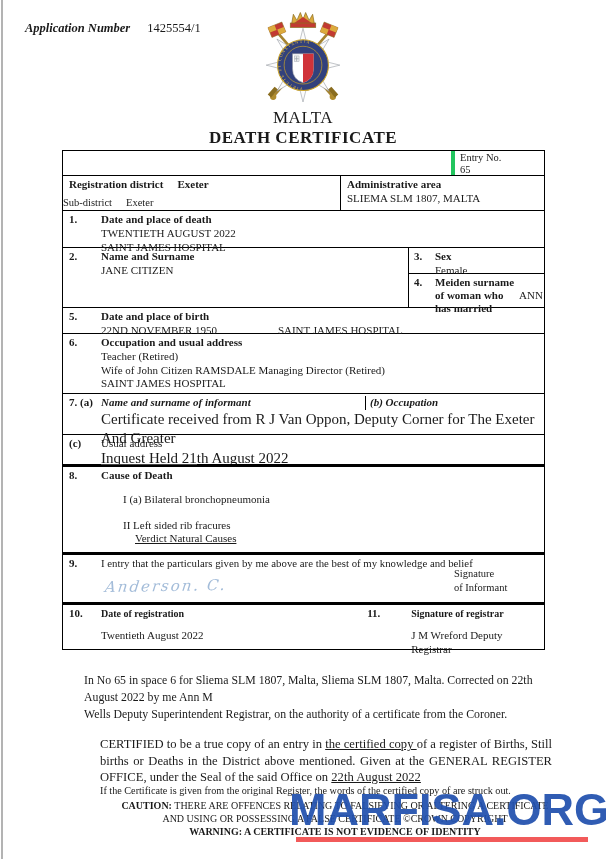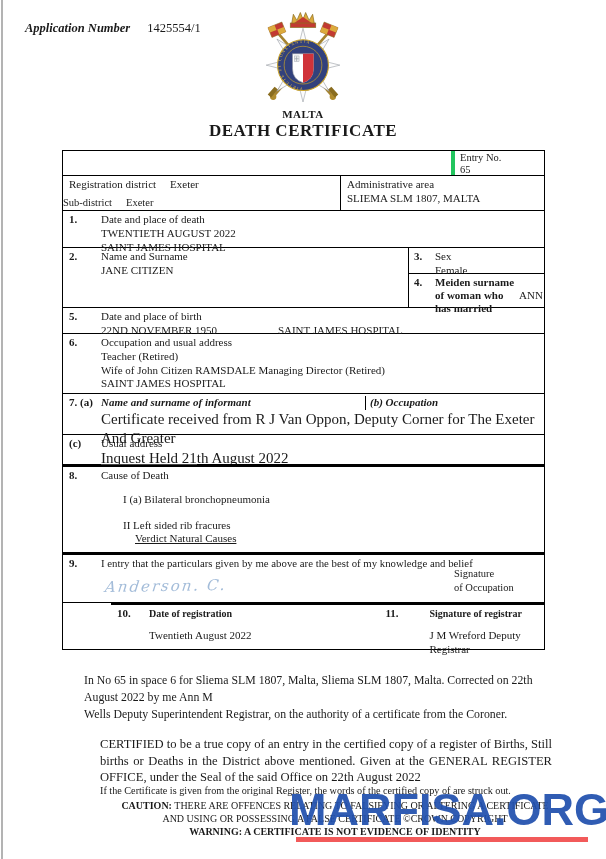--- a/index.html
+++ b/index.html
@@ -11,7 +11,7 @@
   .app-number .val{margin-left:14px;}
   .emblem{position:absolute;left:50%;top:9px;transform:translateX(-50%);}
   .title-block{position:absolute;left:0;top:108px;width:606px;text-align:center;line-height:1.15;}
-  .title-country{font-size:11px;font-weight:bold;letter-spacing:0.5px;}
+  .title-country{font-size:17px;font-weight:normal;letter-spacing:0.5px;}
   .title-main{font-size:17px;font-weight:bold;letter-spacing:0.5px;}
 
   .cert-table{position:absolute;left:62px;top:150px;width:483px;border:1.5px solid #000;

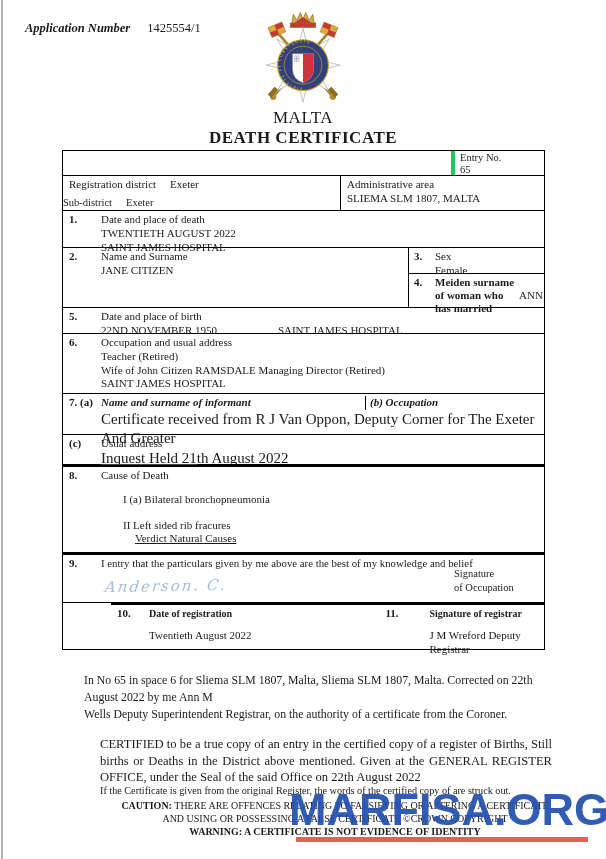--- a/index.html
+++ b/index.html
@@ -20,7 +20,7 @@
   .trow:last-child{border-bottom:none;margin-left:48px;}
   .num{width:38px;padding:2px 0 0 6px;font-weight:bold;box-sizing:border-box;flex:none;}
   .content{flex:1;padding-top:2px;min-width:0;}
-  b.lab{font-weight:normal;}
+  b.lab{font-weight:bold;}
   .r-entry{height:25px;}
   .r-entry .empty{flex:1;}
   .r-entry .entrybox{width:93px;border-left:4px solid #22c55e;box-sizing:border-box;

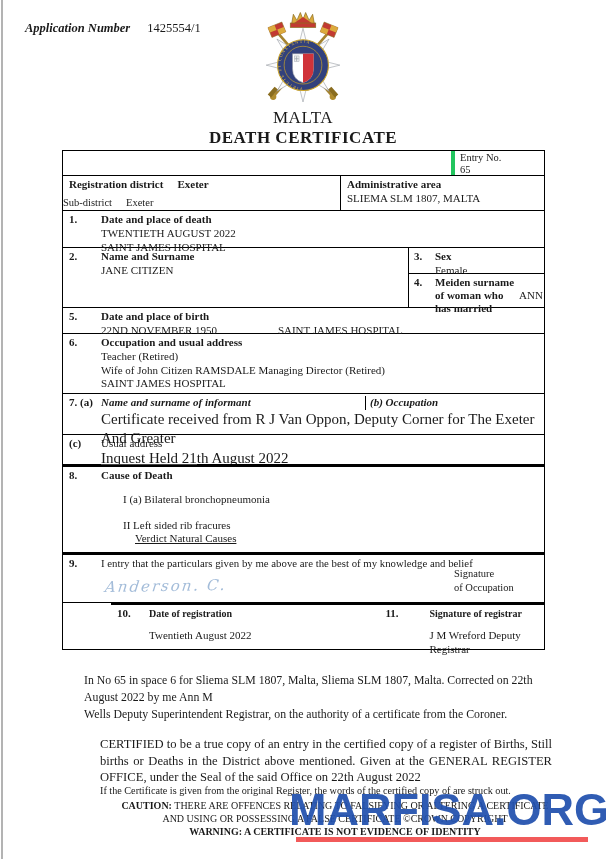--- a/index.html
+++ b/index.html
@@ -270,7 +270,7 @@
       <div class="sig">Anderson. C.</div>
       <div class="siglab">
         <div>Signature</div>
-        <div>of Occupation</div>
+        <div>of Informant</div>
       </div>
     </div>
 

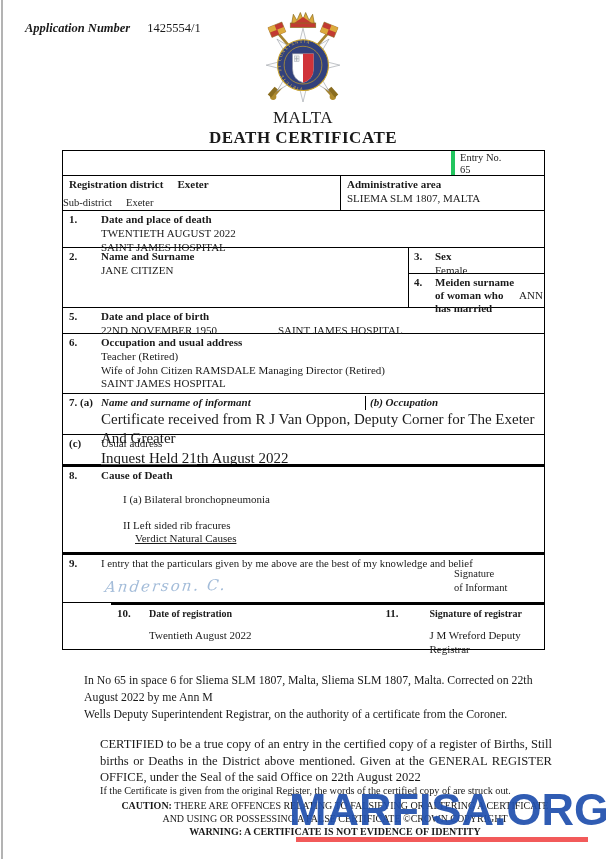--- a/index.html
+++ b/index.html
@@ -17,7 +17,7 @@
   .cert-table{position:absolute;left:62px;top:150px;width:483px;border:1.5px solid #000;
               box-sizing:border-box;font-size:11px;line-height:1.25;}
   .trow{position:relative;display:flex;box-sizing:border-box;border-bottom:1px solid #000;}
-  .trow:last-child{border-bottom:none;margin-left:48px;}
+  .trow:last-child{border-bottom:none;}
   .num{width:38px;padding:2px 0 0 6px;font-weight:bold;box-sizing:border-box;flex:none;}
   .content{flex:1;padding-top:2px;min-width:0;}
   b.lab{font-weight:bold;}

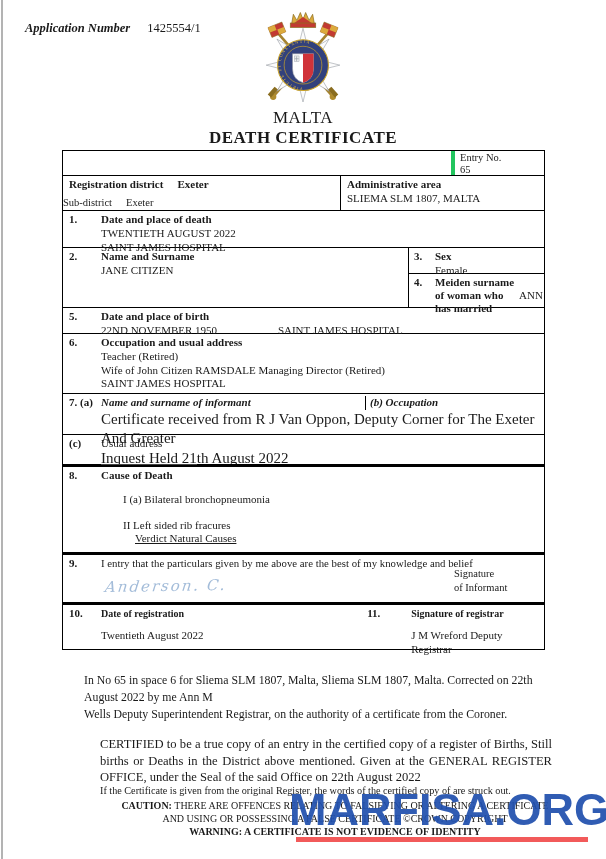--- a/index.html
+++ b/index.html
@@ -70,7 +70,7 @@
 
   .correction{position:absolute;left:84px;top:672px;width:458px;font-size:11.8px;line-height:1.42;}
   .certified{position:absolute;left:100px;top:736px;width:452px;font-size:12.6px;line-height:1.32;text-align:justify;}
-  .certified .u{}
+  .certified .u{text-decoration:underline;}
   .footnote{position:absolute;left:100px;top:785px;width:470px;font-size:10.2px;}
   .caution{position:absolute;left:85px;top:799px;width:500px;text-align:center;
            font-size:10px;line-height:1.3;}

